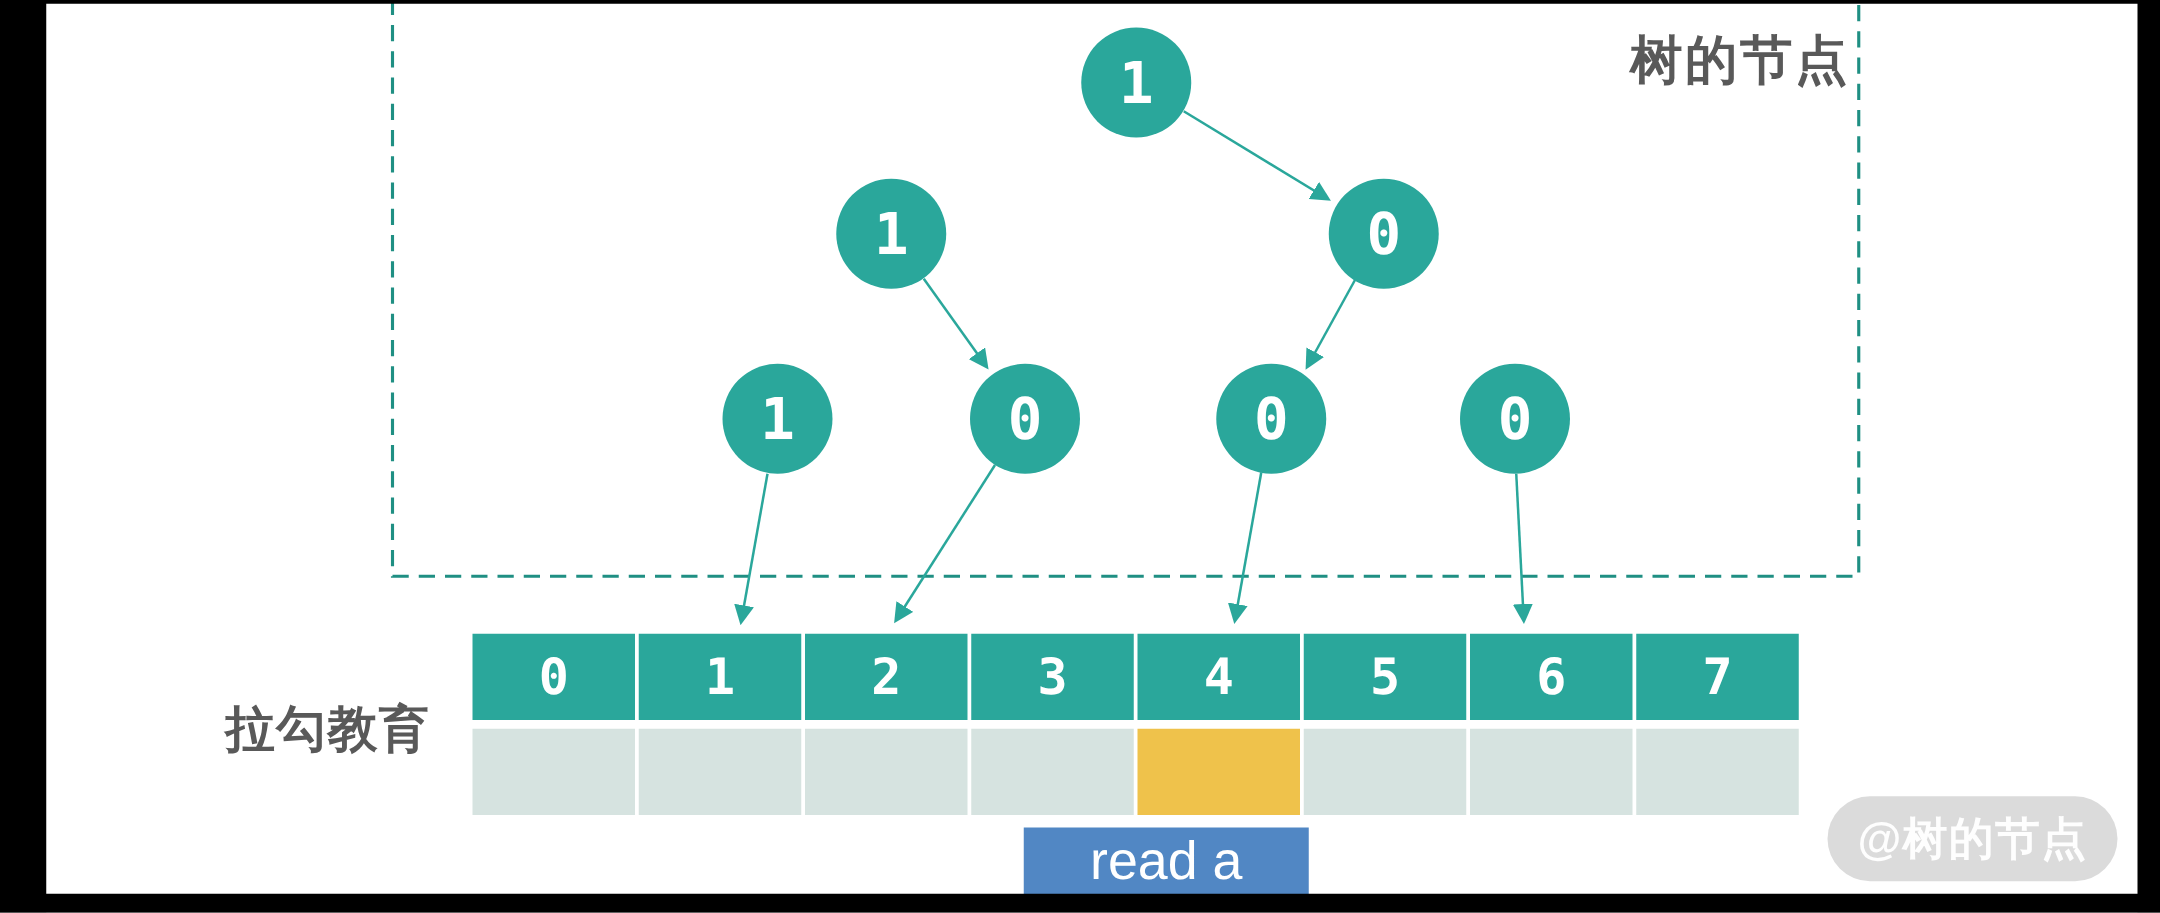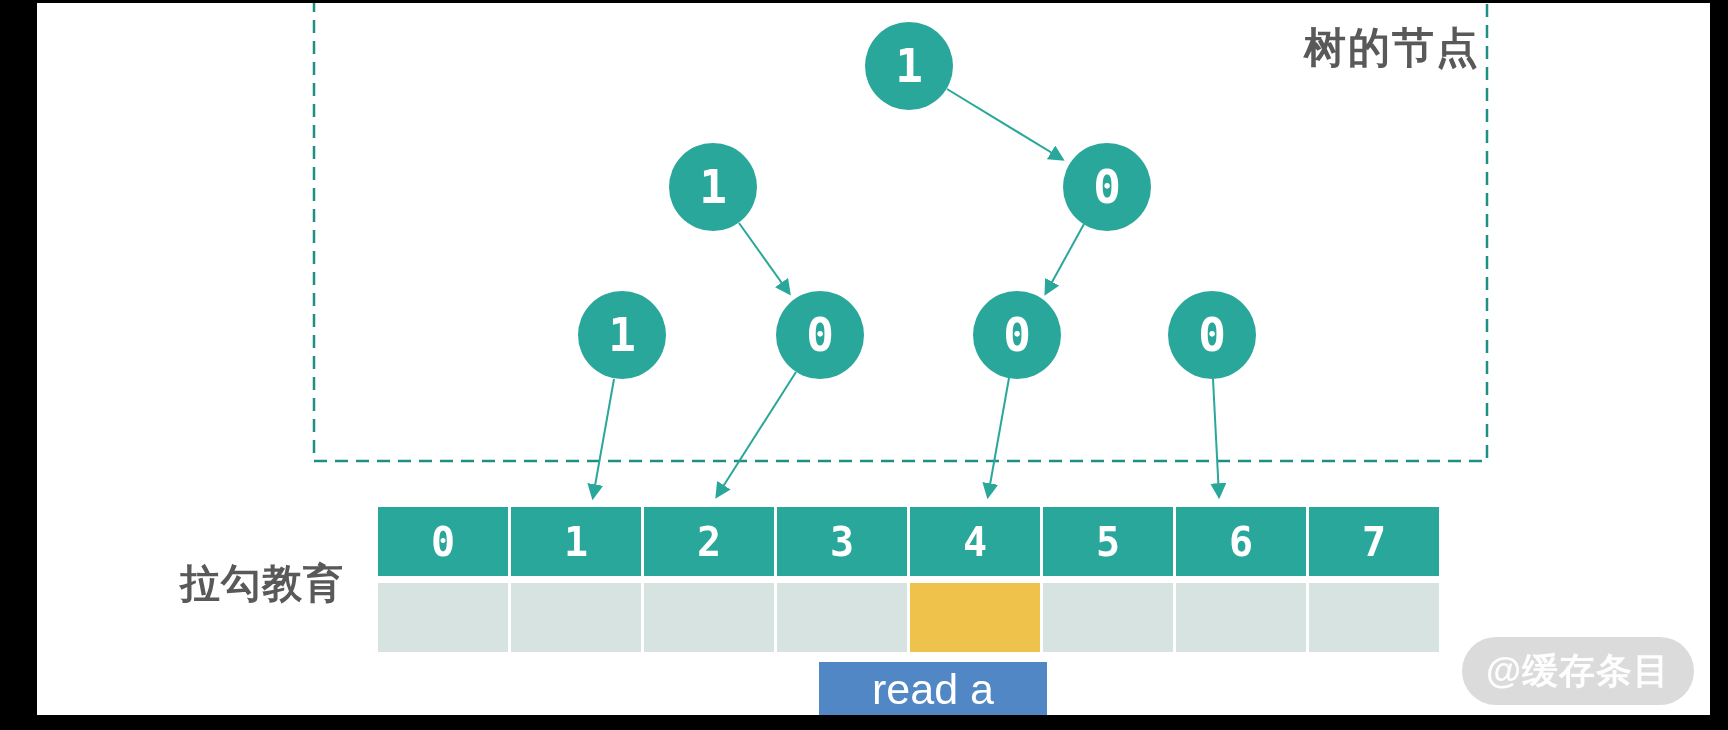--- a/index.html
+++ b/index.html
@@ -134,7 +134,7 @@
 
   <div class="read-btn">read a</div>
 
-  <div class="watermark">@缓存条目</div>
+  <div class="watermark">@树的节点</div>
 
   <div class="bar bar-top"></div>
   <div class="bar bar-bottom"></div>

